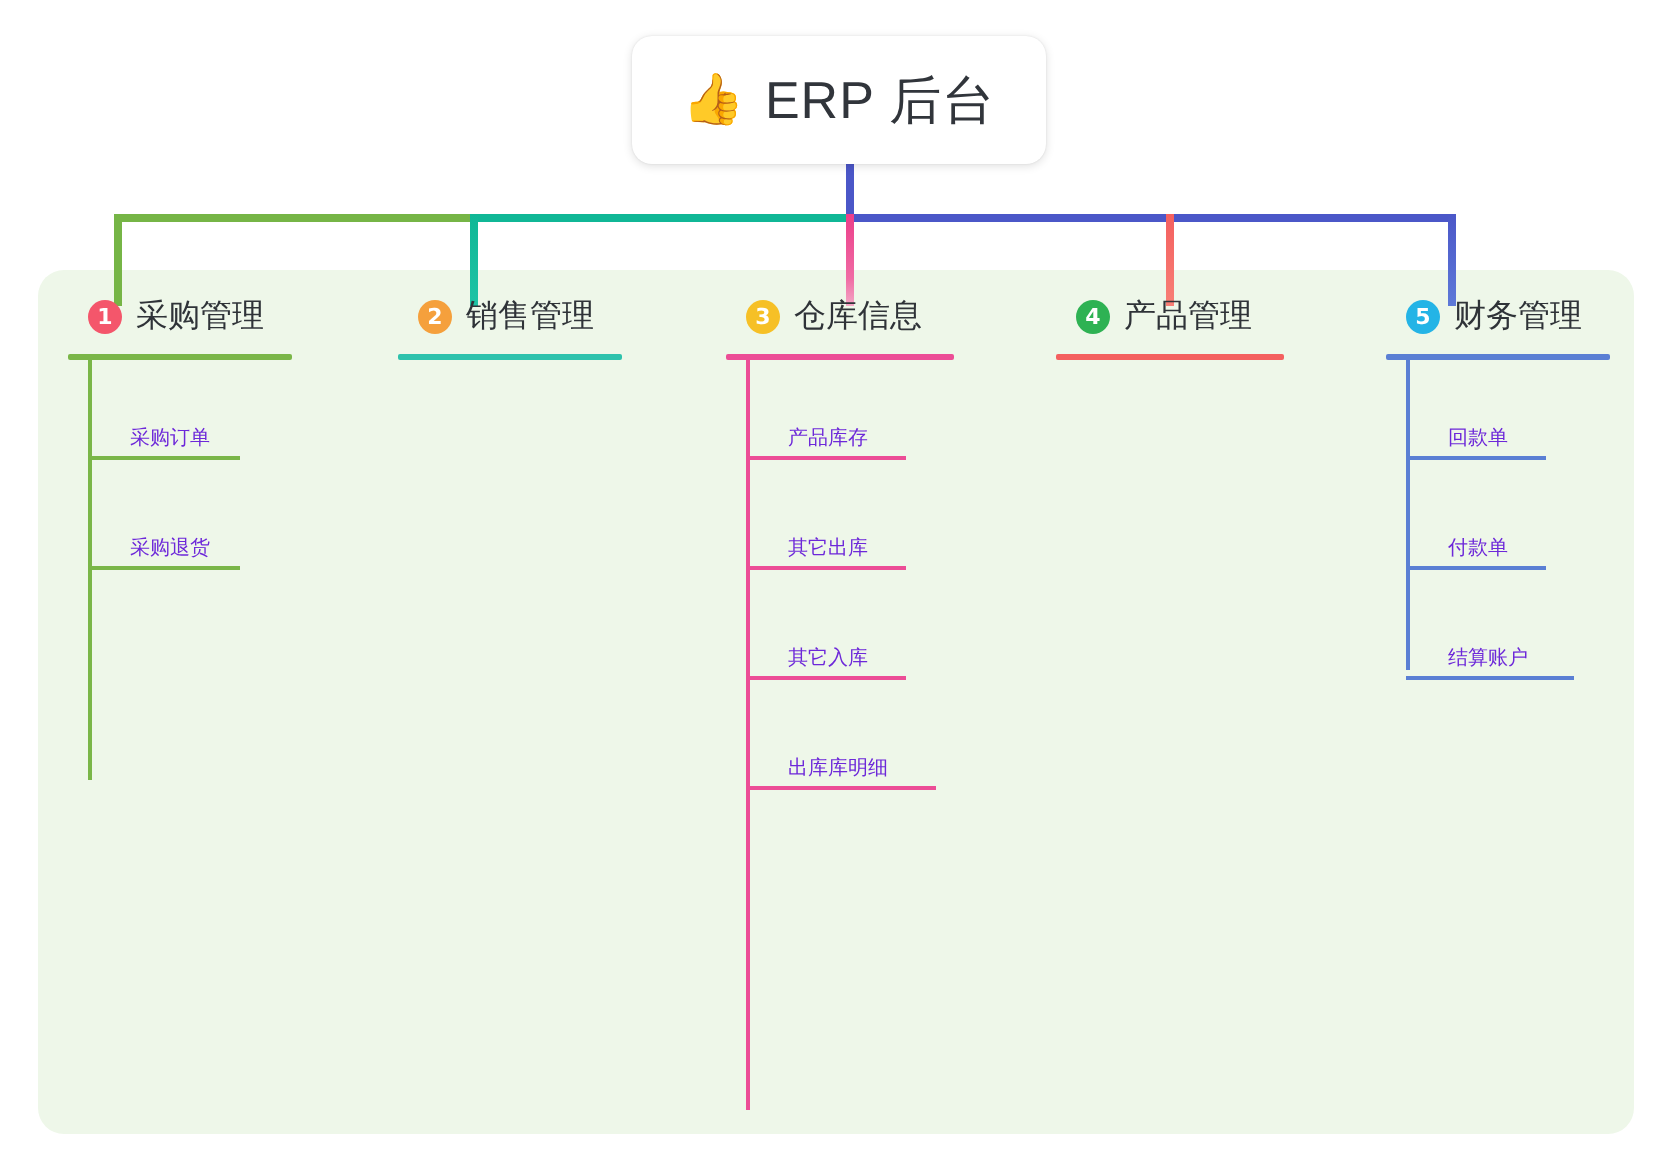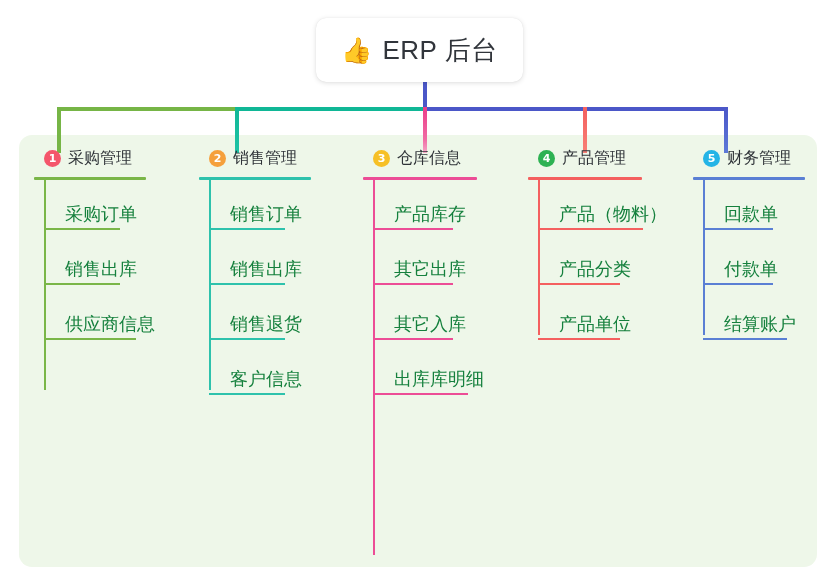--- a/index.html
+++ b/index.html
@@ -68,7 +68,7 @@
   .leaf{ position:relative; height:55px; }
   .leaf .lbl{
     position:absolute; left:31px; bottom:9px;
-    font-size:18px; color:#15803d; white-space:nowrap;
+    font-size:10px; color:#6d28d9; white-space:nowrap;
   }
   .leaf .rule{ position:absolute; left:10px; bottom:5px; height:2px; }
 

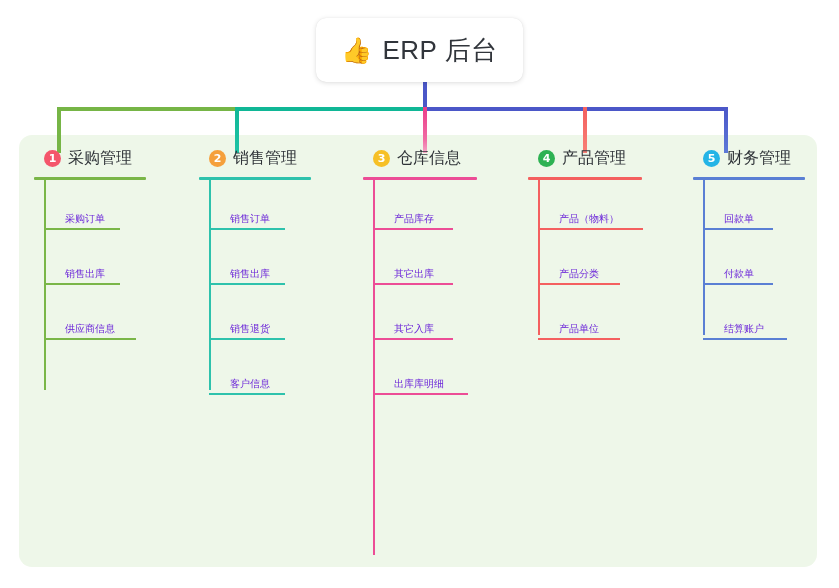--- a/index.html
+++ b/index.html
@@ -129,25 +129,6 @@
         <span class="head-label">销售管理</span>
       </div>
       <div class="head-rule" style="width: 112px; background: rgb(46, 194, 172);"></div>
-      <div class="col-body">
-        <div class="spine" style="height: 210px; background: rgb(46, 194, 172);"></div>
-        <div class="leaf">
-          <span class="lbl">销售订单</span>
-          <span class="rule" style="width: 76px; background: rgb(46, 194, 172);"></span>
-        </div>
-        <div class="leaf">
-          <span class="lbl">销售出库</span>
-          <span class="rule" style="width: 76px; background: rgb(46, 194, 172);"></span>
-        </div>
-        <div class="leaf">
-          <span class="lbl">销售退货</span>
-          <span class="rule" style="width: 76px; background: rgb(46, 194, 172);"></span>
-        </div>
-        <div class="leaf">
-          <span class="lbl">客户信息</span>
-          <span class="rule" style="width: 76px; background: rgb(46, 194, 172);"></span>
-        </div>
-      </div>
     </div>
   <div class="col" id="col-3">
       <div class="col-head">

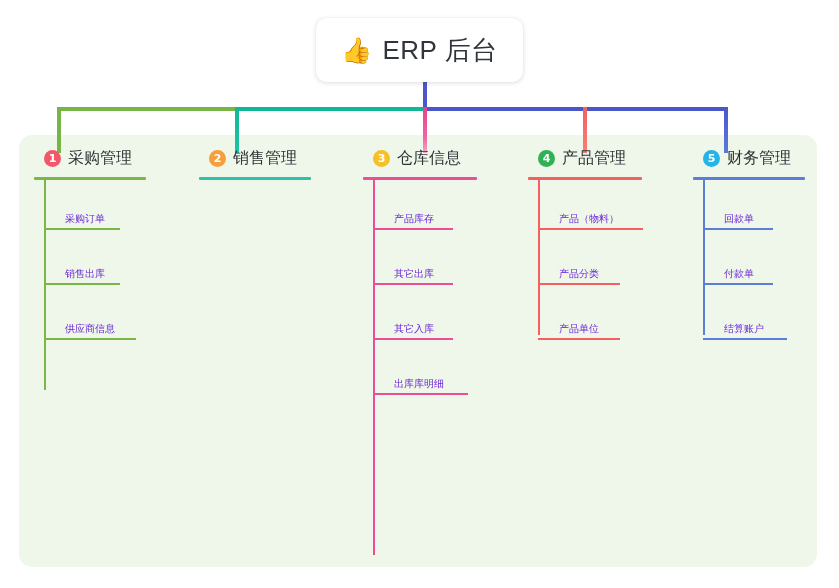--- a/index.html
+++ b/index.html
@@ -162,21 +162,6 @@
         <span class="head-label">产品管理</span>
       </div>
       <div class="head-rule" style="width: 114px; background: rgb(244, 96, 95);"></div>
-      <div class="col-body">
-        <div class="spine" style="height: 155px; background: rgb(244, 96, 95);"></div>
-        <div class="leaf">
-          <span class="lbl">产品（物料）</span>
-          <span class="rule" style="width: 105px; background: rgb(244, 96, 95);"></span>
-        </div>
-        <div class="leaf">
-          <span class="lbl">产品分类</span>
-          <span class="rule" style="width: 82px; background: rgb(244, 96, 95);"></span>
-        </div>
-        <div class="leaf">
-          <span class="lbl">产品单位</span>
-          <span class="rule" style="width: 82px; background: rgb(244, 96, 95);"></span>
-        </div>
-      </div>
     </div>
   <div class="col" id="col-5">
       <div class="col-head">

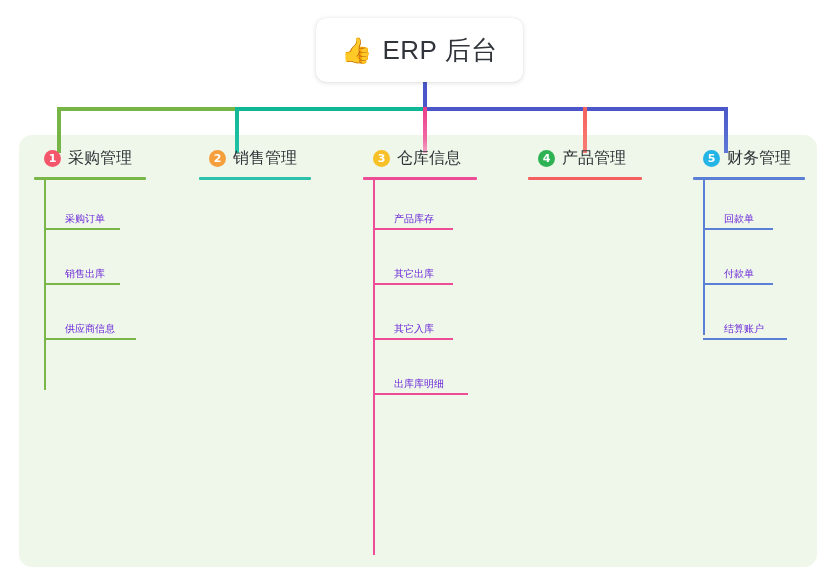--- a/index.html
+++ b/index.html
@@ -114,7 +114,7 @@
           <span class="rule" style="width: 76px; background: rgb(122, 182, 72);"></span>
         </div>
         <div class="leaf">
-          <span class="lbl">销售出库</span>
+          <span class="lbl">采购退货</span>
           <span class="rule" style="width: 76px; background: rgb(122, 182, 72);"></span>
         </div>
         <div class="leaf">

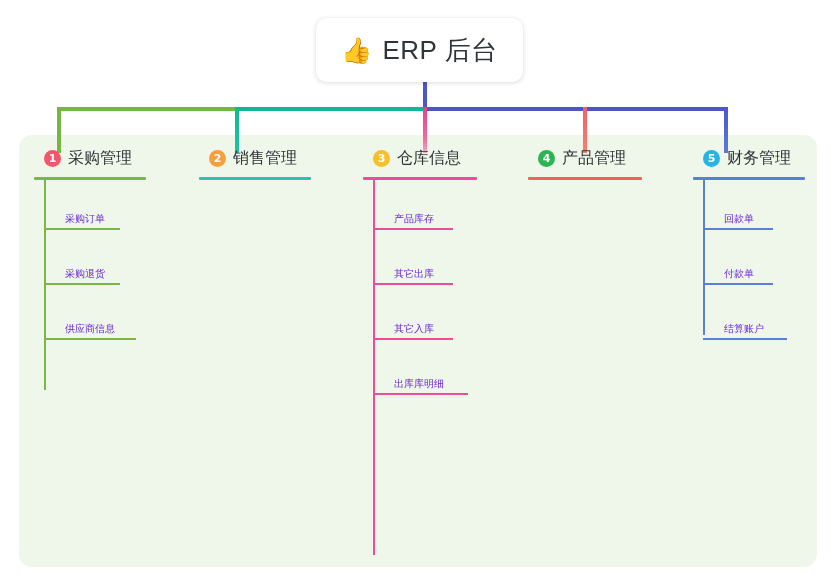--- a/index.html
+++ b/index.html
@@ -117,10 +117,6 @@
           <span class="lbl">采购退货</span>
           <span class="rule" style="width: 76px; background: rgb(122, 182, 72);"></span>
         </div>
-        <div class="leaf">
-          <span class="lbl">供应商信息</span>
-          <span class="rule" style="width: 92px; background: rgb(122, 182, 72);"></span>
-        </div>
       </div>
     </div>
   <div class="col" id="col-2">

